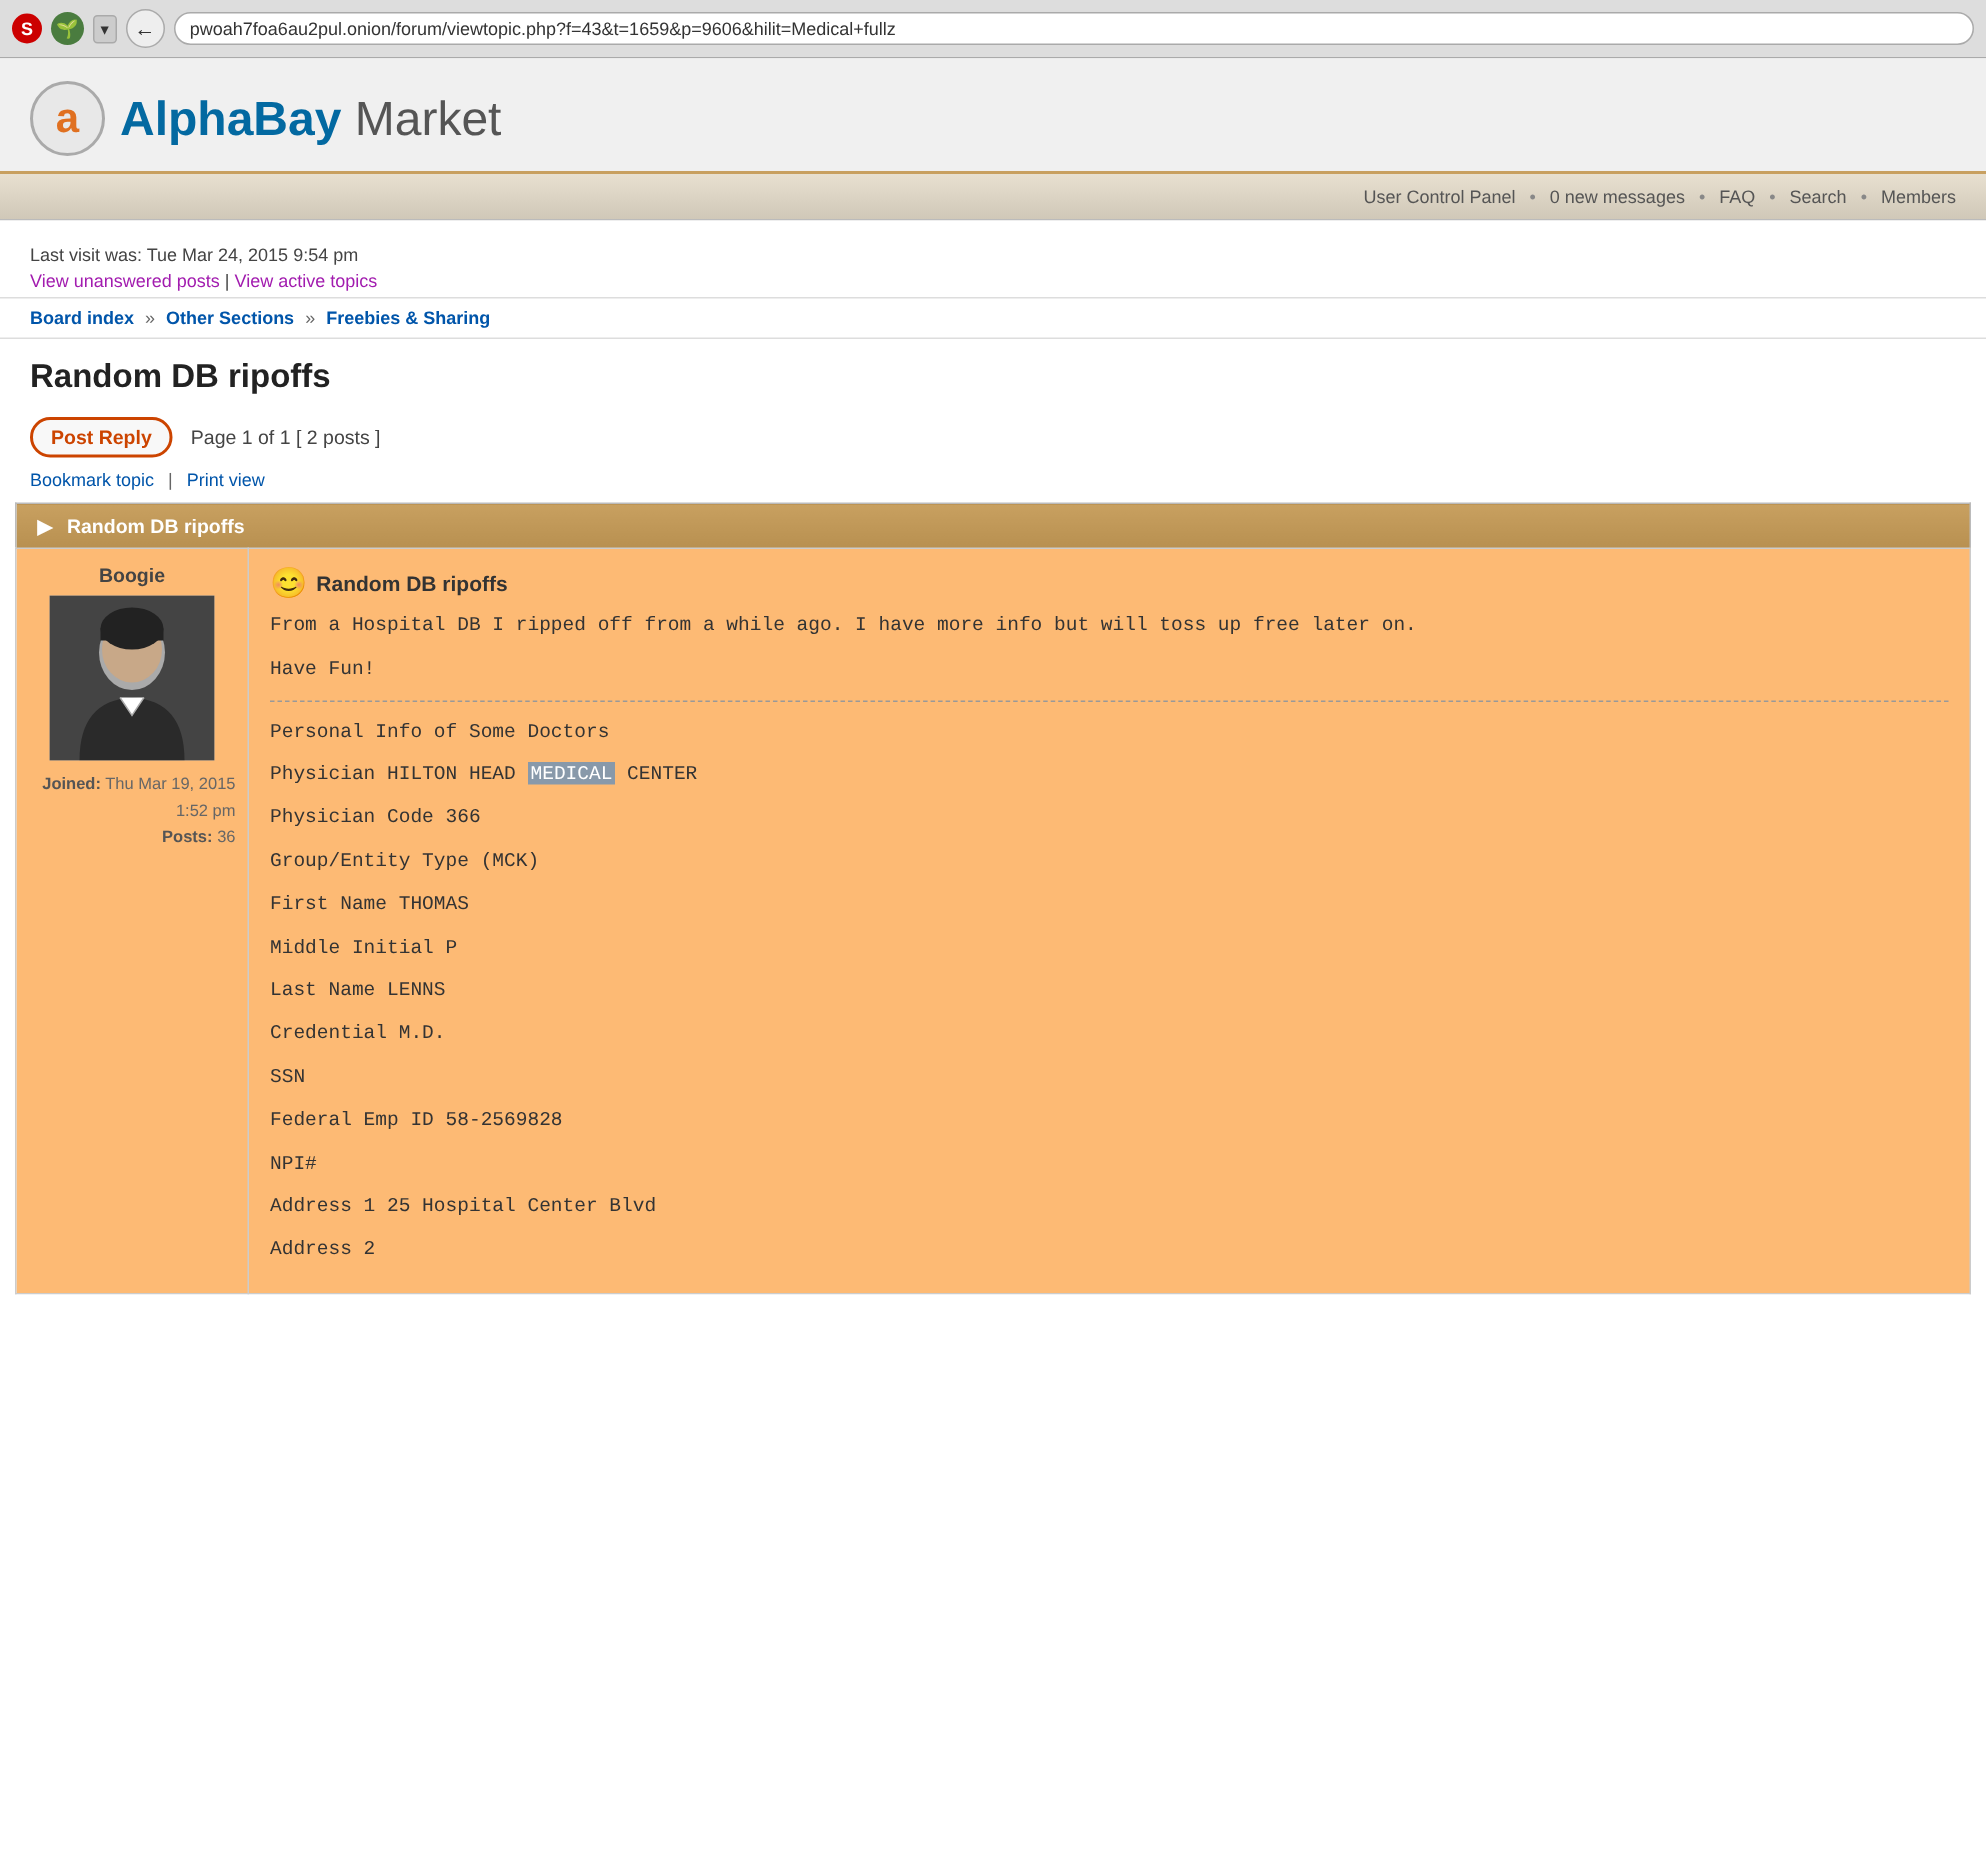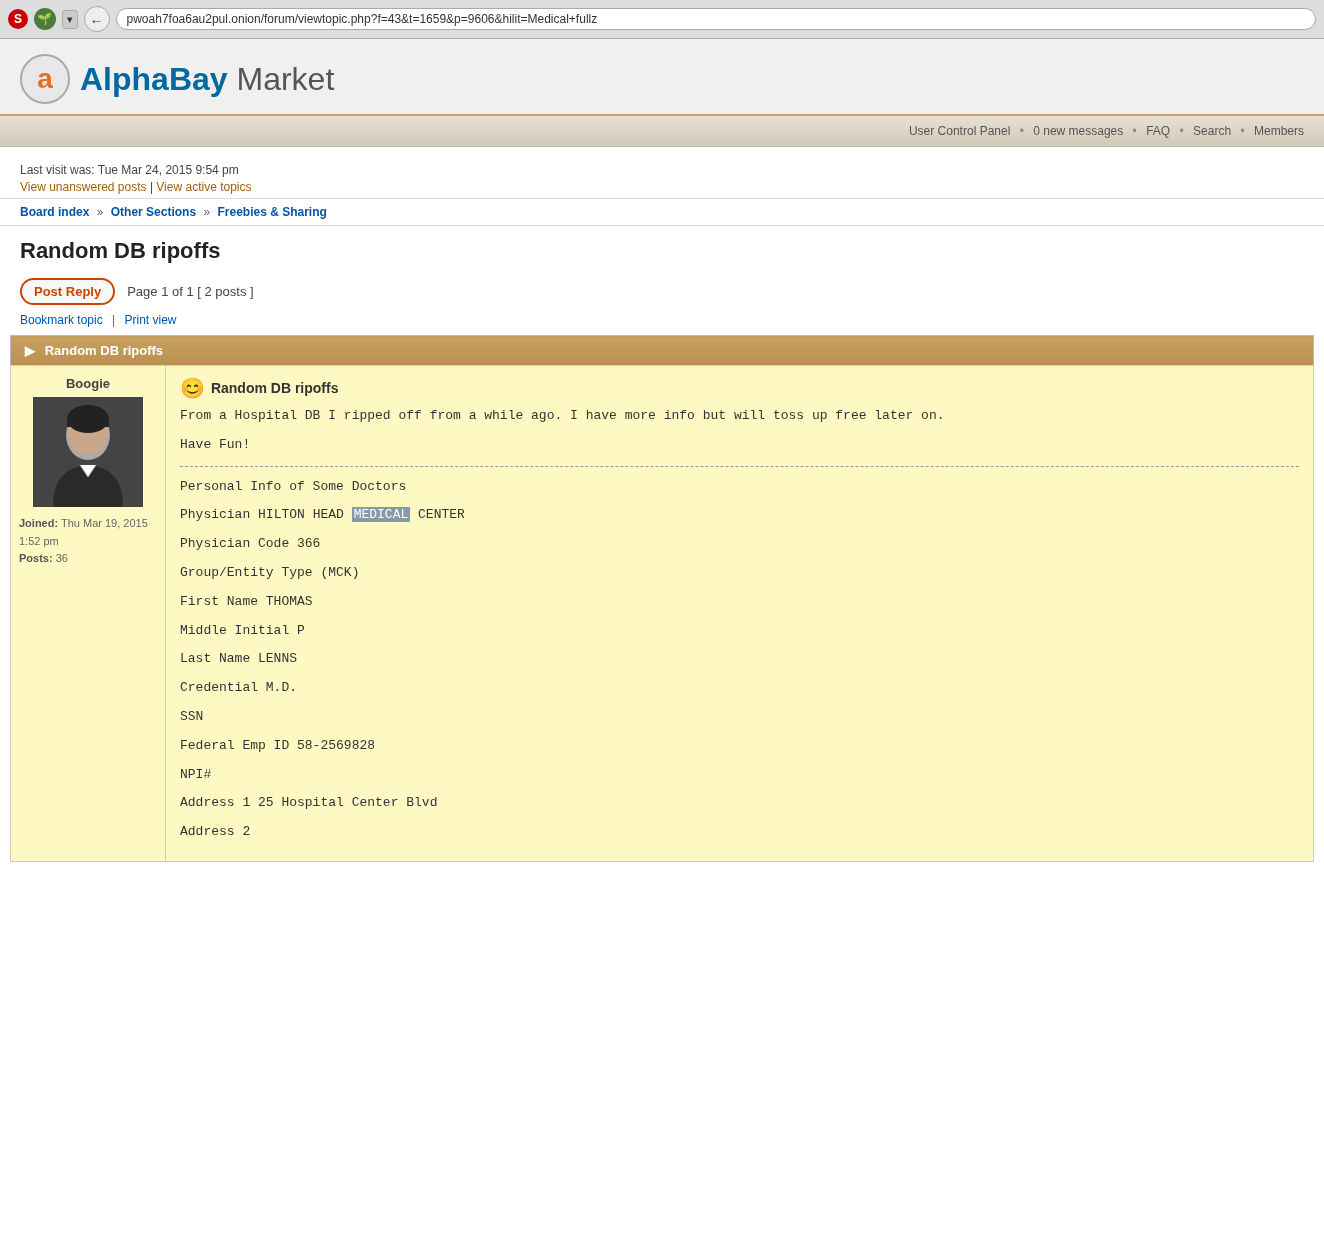--- a/index.html
+++ b/index.html
@@ -68,7 +68,7 @@
       color: #444;
       background: #fff;
     }
-    .visit-info a { color: #a16207; text-decoration: none; }
+    .visit-info a { color: #a21caf; text-decoration: none; }
 
     
     .breadcrumb {

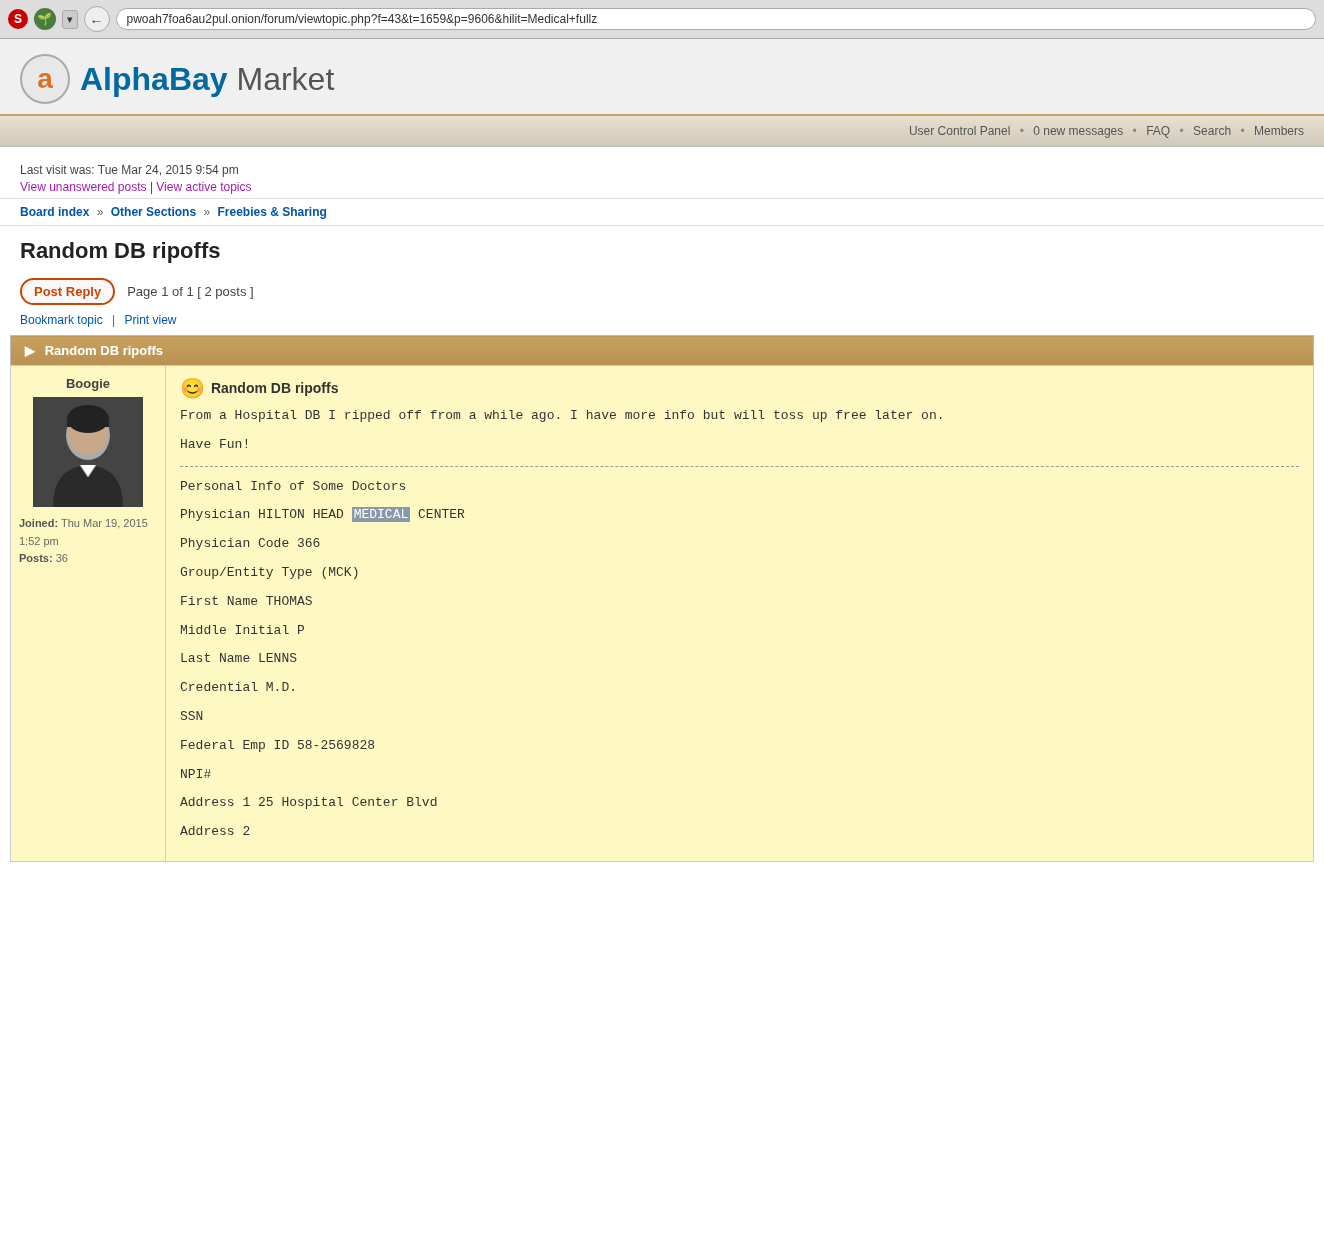--- a/index.html
+++ b/index.html
@@ -142,7 +142,7 @@
     .content-row td {
       border: 1px solid #ccc;
       vertical-align: top;
-      background: #fef9c3;
+      background: #fdba74;
     }
     .author-cell {
       width: 155px;

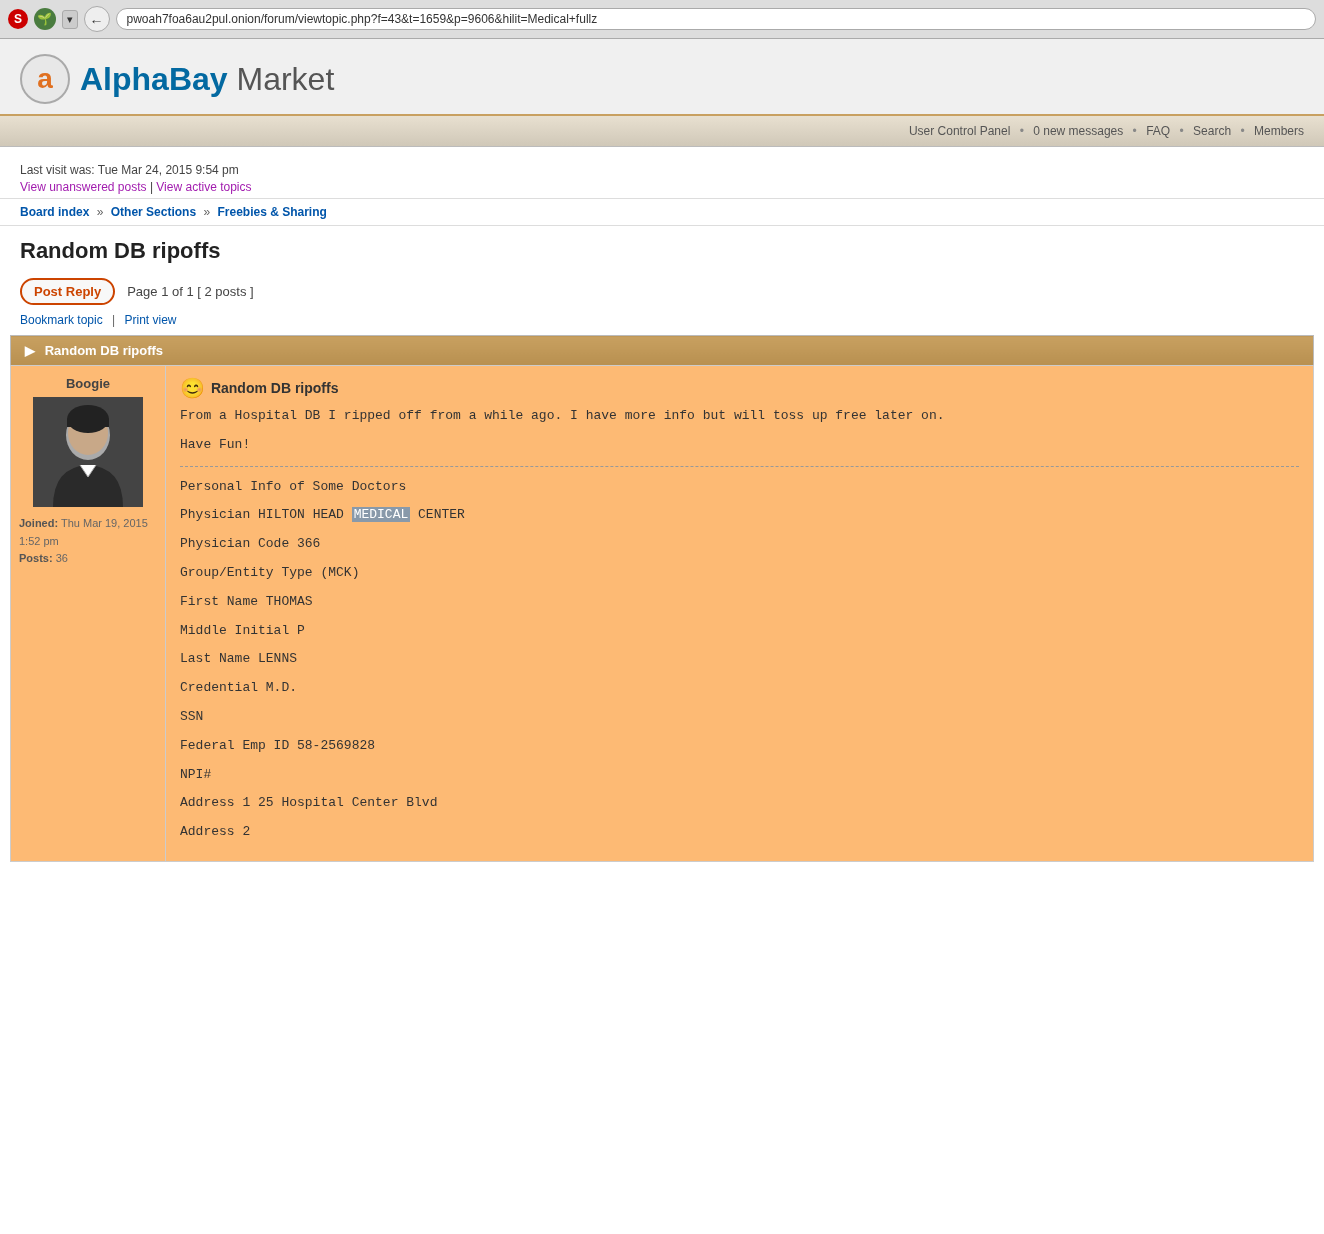--- a/index.html
+++ b/index.html
@@ -160,7 +160,7 @@
       display: flex; align-items: center; justify-content: center;
     }
     .author-avatar svg { width: 110px; height: 110px; }
-    .author-meta { font-size: 11px; color: #666; text-align: left; line-height: 1.6; }
+    .author-meta { font-size: 11px; color: #666; text-align: right; line-height: 1.6; }
     .author-meta strong { color: #555; }
 
     .message-cell { padding: 10px 14px; background: #f8f6f2; }

